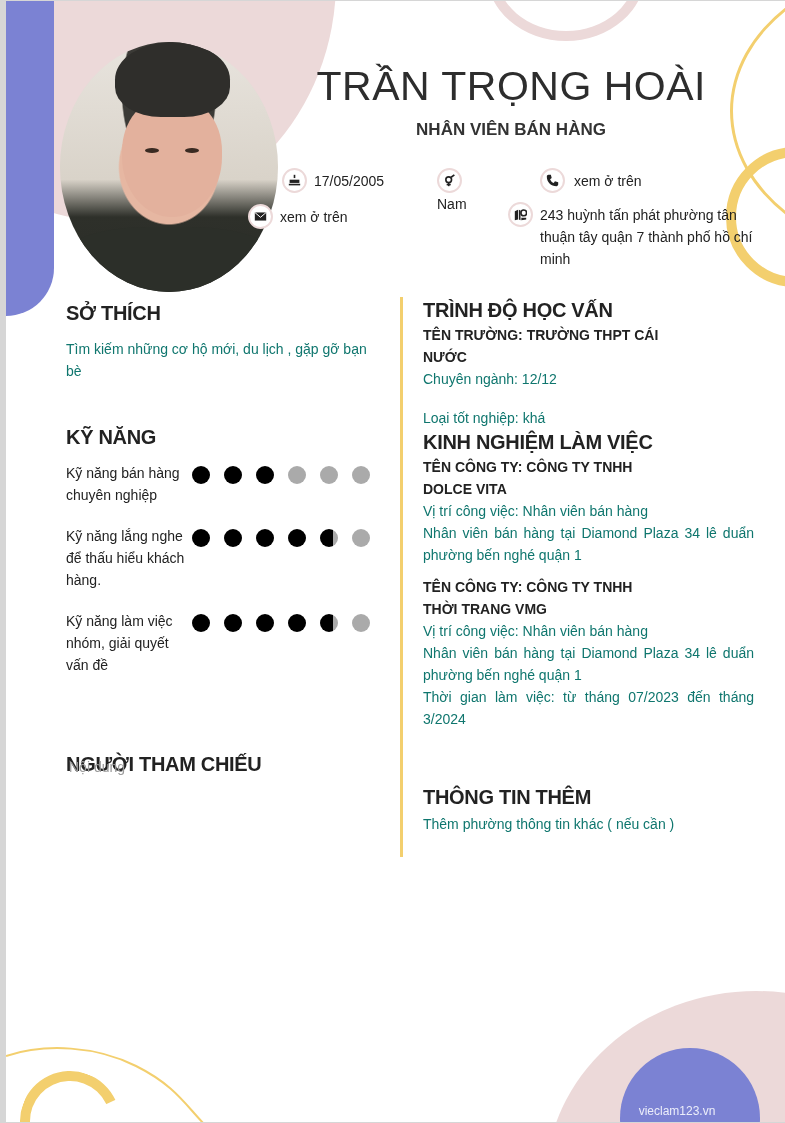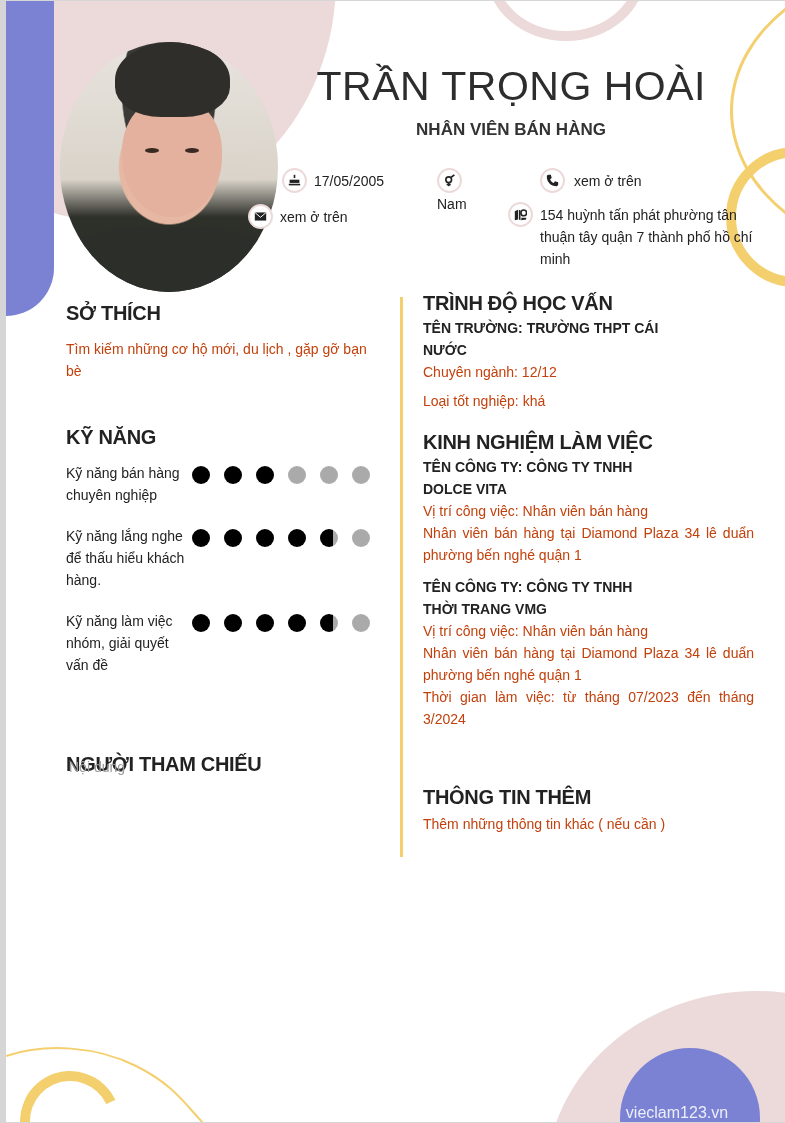--- a/index.html
+++ b/index.html
@@ -174,7 +174,7 @@
           <path d="M9 12 L15 12 L15 14 L9 15 Z" fill="#222"></path>
         </svg>
     </span>
-    <span>154 huỳnh tấn phát phường tân thuận tây quận 7 thành phố hồ chí minh</span>
+    <span>243 huỳnh tấn phát phường tân thuận tây quận 7 thành phố hồ chí minh</span>
   </div>
 
   <div class="divider"></div>

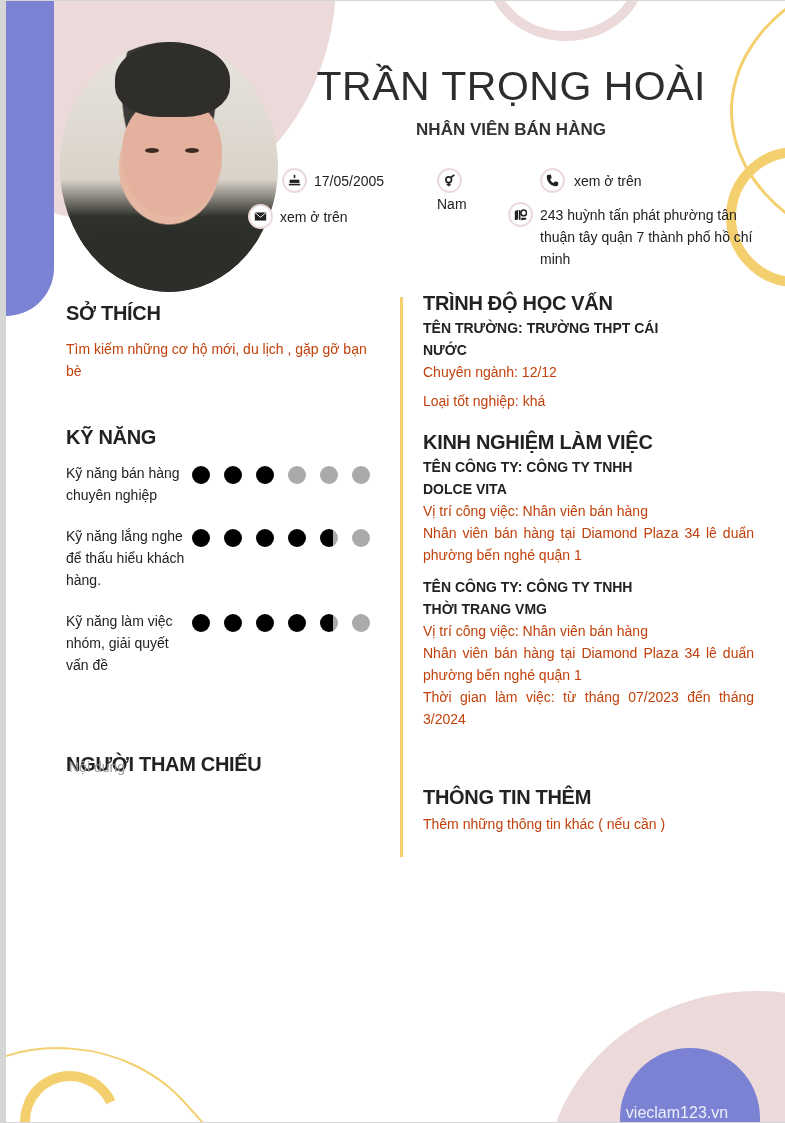--- a/index.html
+++ b/index.html
@@ -224,7 +224,7 @@
   <p class="para muted" style="left:63px; top:755px;">Nội dung</p>
 
   <div class="right-col" style="top:291px;">
-    <h2 class="h-sec" style="position:static;">TRÌNH ĐỘ HỌC VẤN</h2>
+    <h2 class="h-sec" style="position:static;margin-top:7px;">TRÌNH ĐỘ HỌC VẤN</h2>
     <div class="bold-sub" style="width:240px; margin-top:2px;">TÊN TRƯỜNG: TRƯỜNG THPT CÁI NƯỚC</div>
     <div class="para" style="position:static;">Chuyên ngành: 12/12</div>
     <div class="para" style="position:static; margin-top:7px;">Loại tốt nghiệp: khá</div>

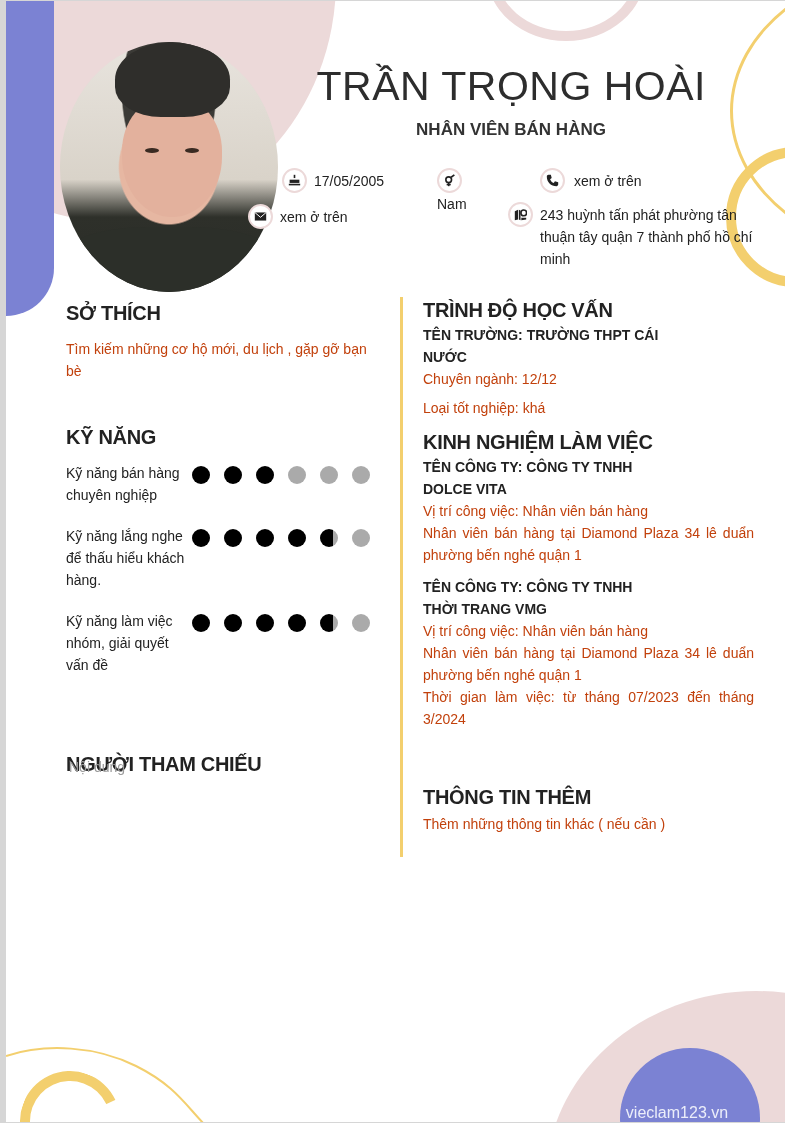--- a/index.html
+++ b/index.html
@@ -84,7 +84,7 @@
   
   .divider { position: absolute; left: 394px; top: 296px; width: 3px; height: 560px; background: #f3cf6e; }
   .h-sec { position: absolute; font-size: 20px; font-weight: bold; color: #222; letter-spacing: -0.3px; }
-  .para { position: absolute; font-size: 14px; line-height: 22px; color: #c2410c; }
+  .para { position: absolute; font-size: 14px; line-height: 22px; color: #0f766e; }
   .muted { color: #9a9a9a; }
   .bold-sub { font-weight: bold; font-size: 14px; line-height: 22px; }
 

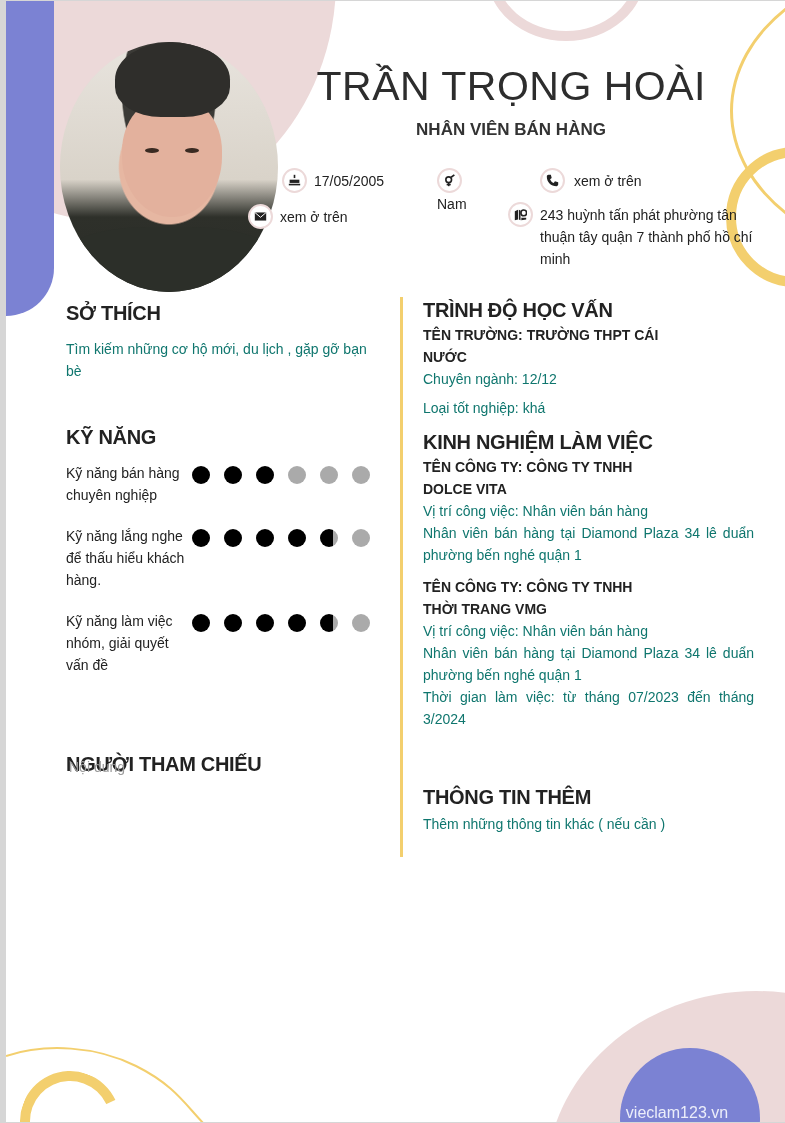--- a/index.html
+++ b/index.html
@@ -227,7 +227,7 @@
     <h2 class="h-sec" style="position:static;margin-top:7px;">TRÌNH ĐỘ HỌC VẤN</h2>
     <div class="bold-sub" style="width:240px; margin-top:2px;">TÊN TRƯỜNG: TRƯỜNG THPT CÁI NƯỚC</div>
     <div class="para" style="position:static;">Chuyên ngành: 12/12</div>
-    <div class="para" style="position:static; margin-top:7px;">Loại tốt nghiệp: khá</div>
+    <div class="para" style="position:static; margin-top:17px;">Loại tốt nghiệp: khá</div>
   </div>
 
   <div class="right-col" style="top:430px;">

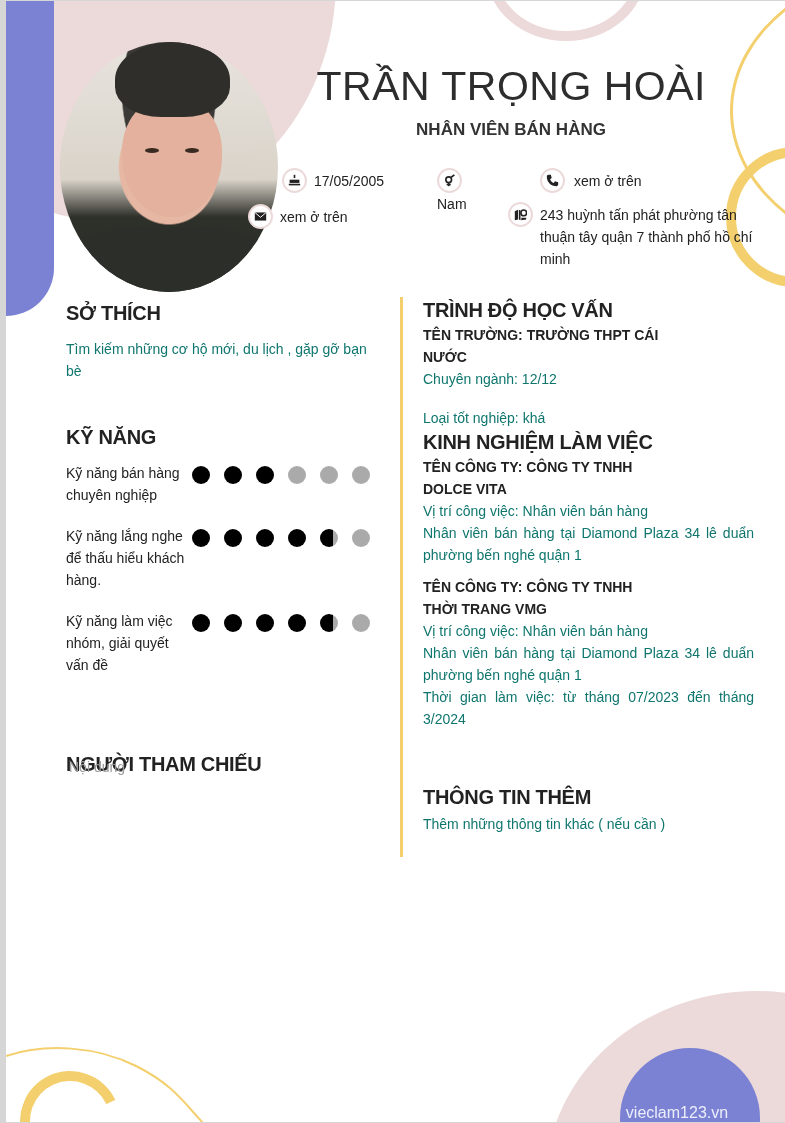--- a/index.html
+++ b/index.html
@@ -249,7 +249,7 @@
 
   <div class="right-col" style="top:785px;">
     <h2 class="h-sec" style="position:static;">THÔNG TIN THÊM</h2>
-    <div class="para" style="position:static; margin-top:4px;">Thêm những thông tin khác ( nếu cần )</div>
+    <div class="para" style="position:static; margin-top:4px;">Thêm phường thông tin khác ( nếu cần )</div>
   </div>
 </div>
 

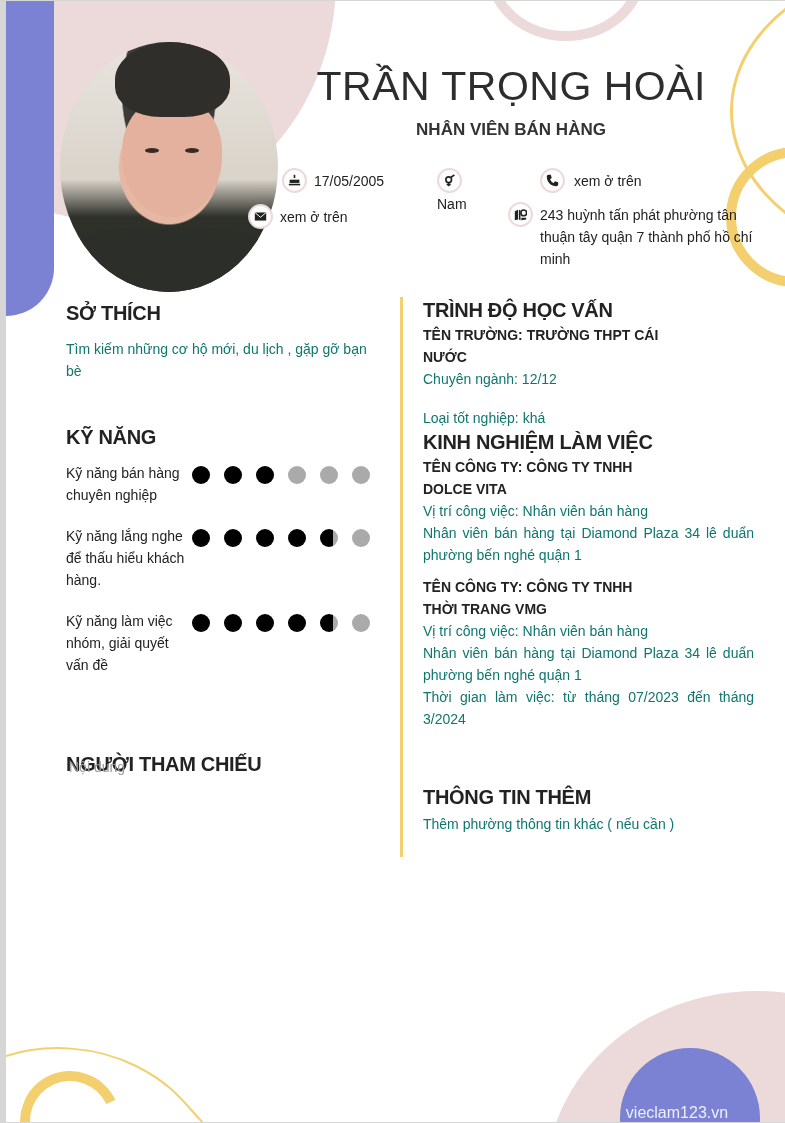--- a/index.html
+++ b/index.html
@@ -41,7 +41,7 @@
   }
   .watermark {
     position: absolute; left: 614px; top: 1103px; width: 114px;
-    text-align: center; color: #eceefa; font-size: 16px;
+    text-align: center; color: #eceefa; font-size: 12px;
   }
   .yellow-wave { left: 0; top: 1030px; width: 330px; height: 100px; }
   .yellow-arc-bottom {

